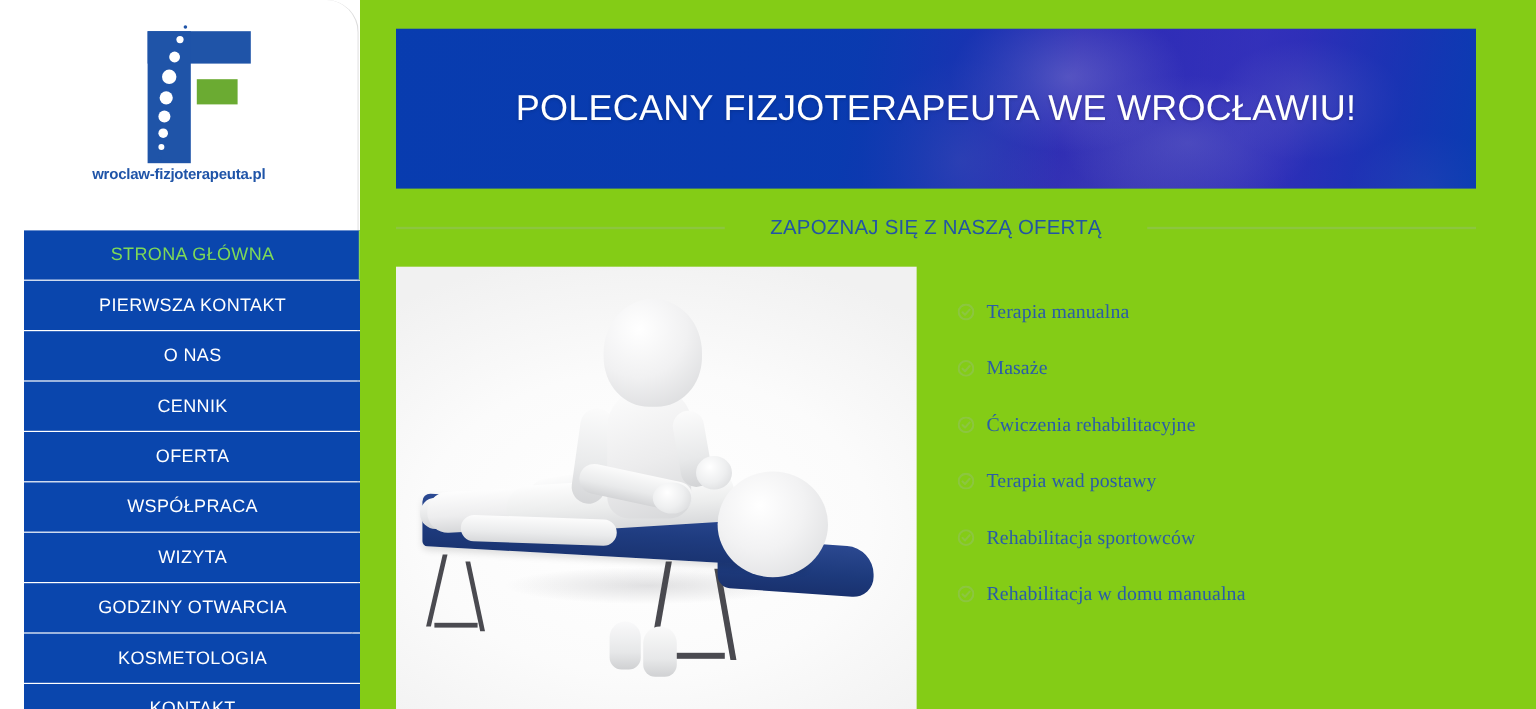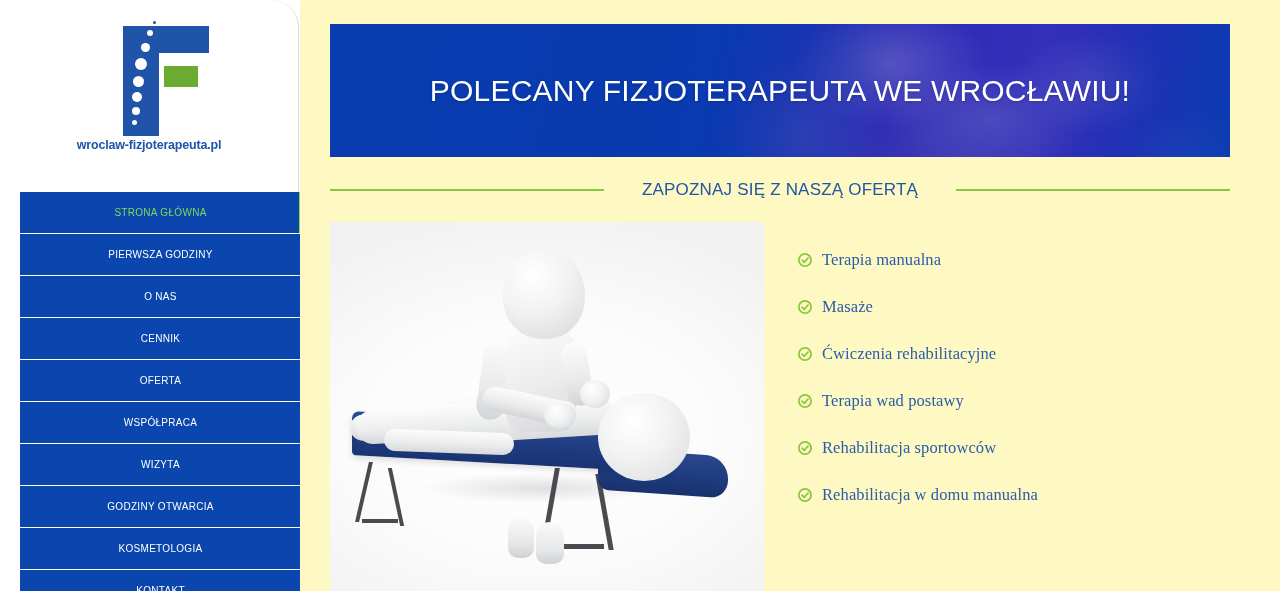--- a/index.html
+++ b/index.html
@@ -111,7 +111,7 @@
     position: absolute;
     left: 300px; top: 0;
     width: 980px; height: 591px;
-    background: #fef9c3;
+    background: #84cc16;
   }
 
   .banner {

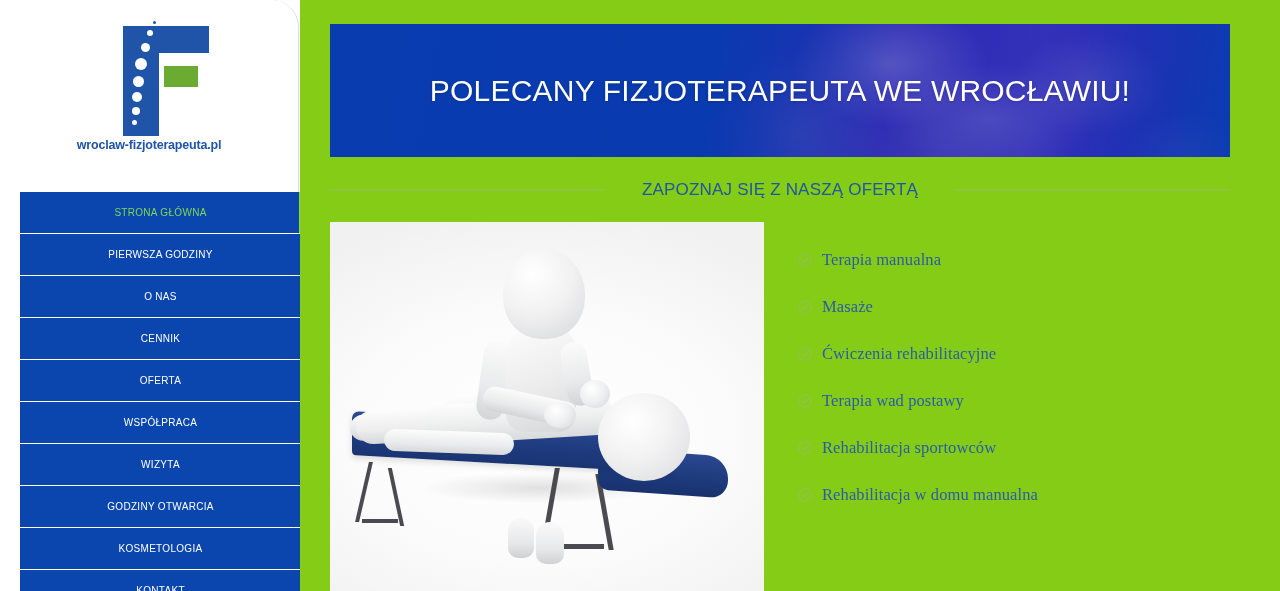--- a/index.html
+++ b/index.html
@@ -89,7 +89,7 @@
     margin-bottom: 1px;
     background: #0a46ad;
     color: #ffffff;
-    font-size: 10px;
+    font-size: 15px;
     letter-spacing: 0.3px;
     display: flex;
     align-items: center;

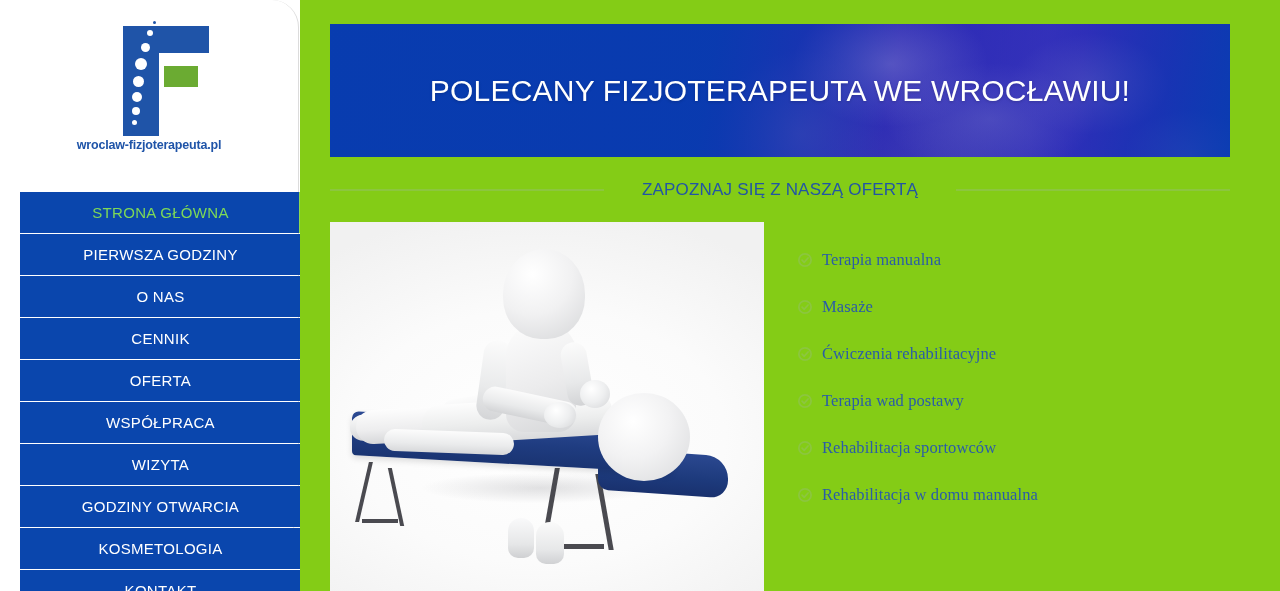--- a/index.html
+++ b/index.html
@@ -368,7 +368,7 @@
           <span>STRONA GŁÓWNA</span>
         </div>
       <div class="nav-item">
-          <span>PIERWSZA GODZINY</span>
+          <span>PIERWSZA KONTAKT</span>
         </div>
       <div class="nav-item">
           <span>O NAS</span>

